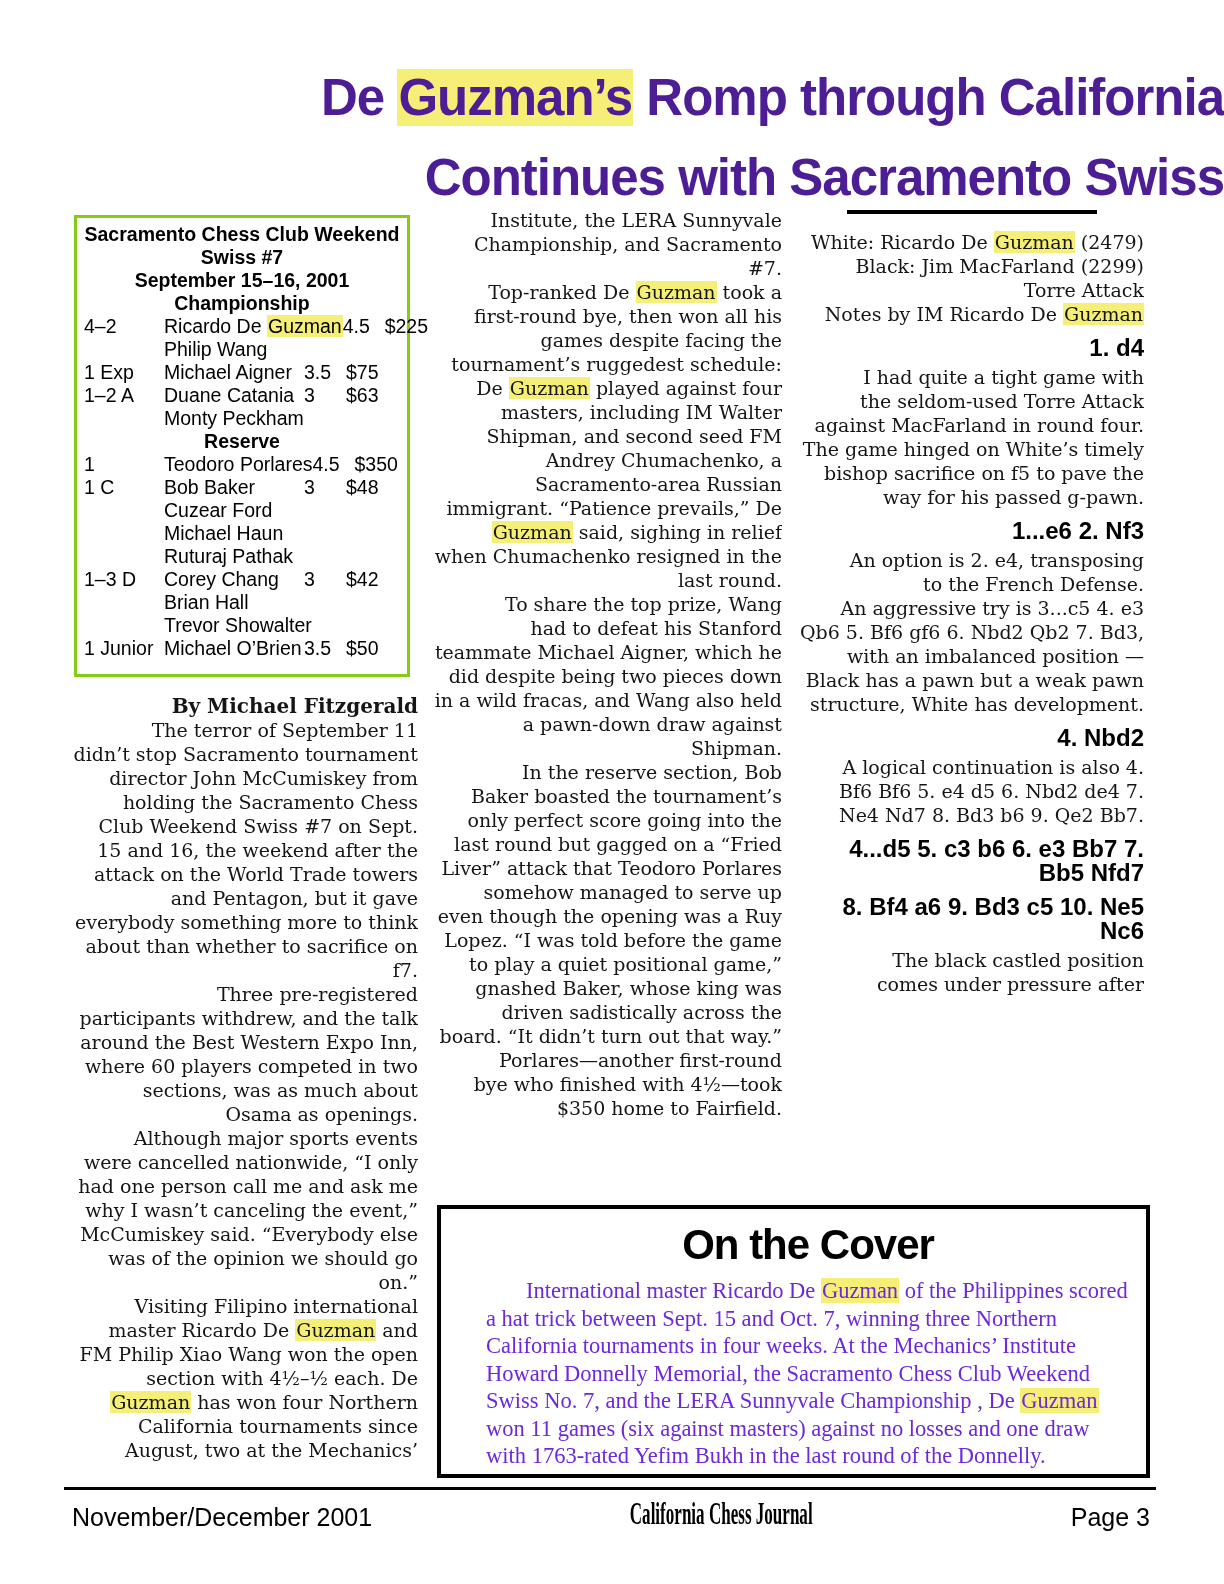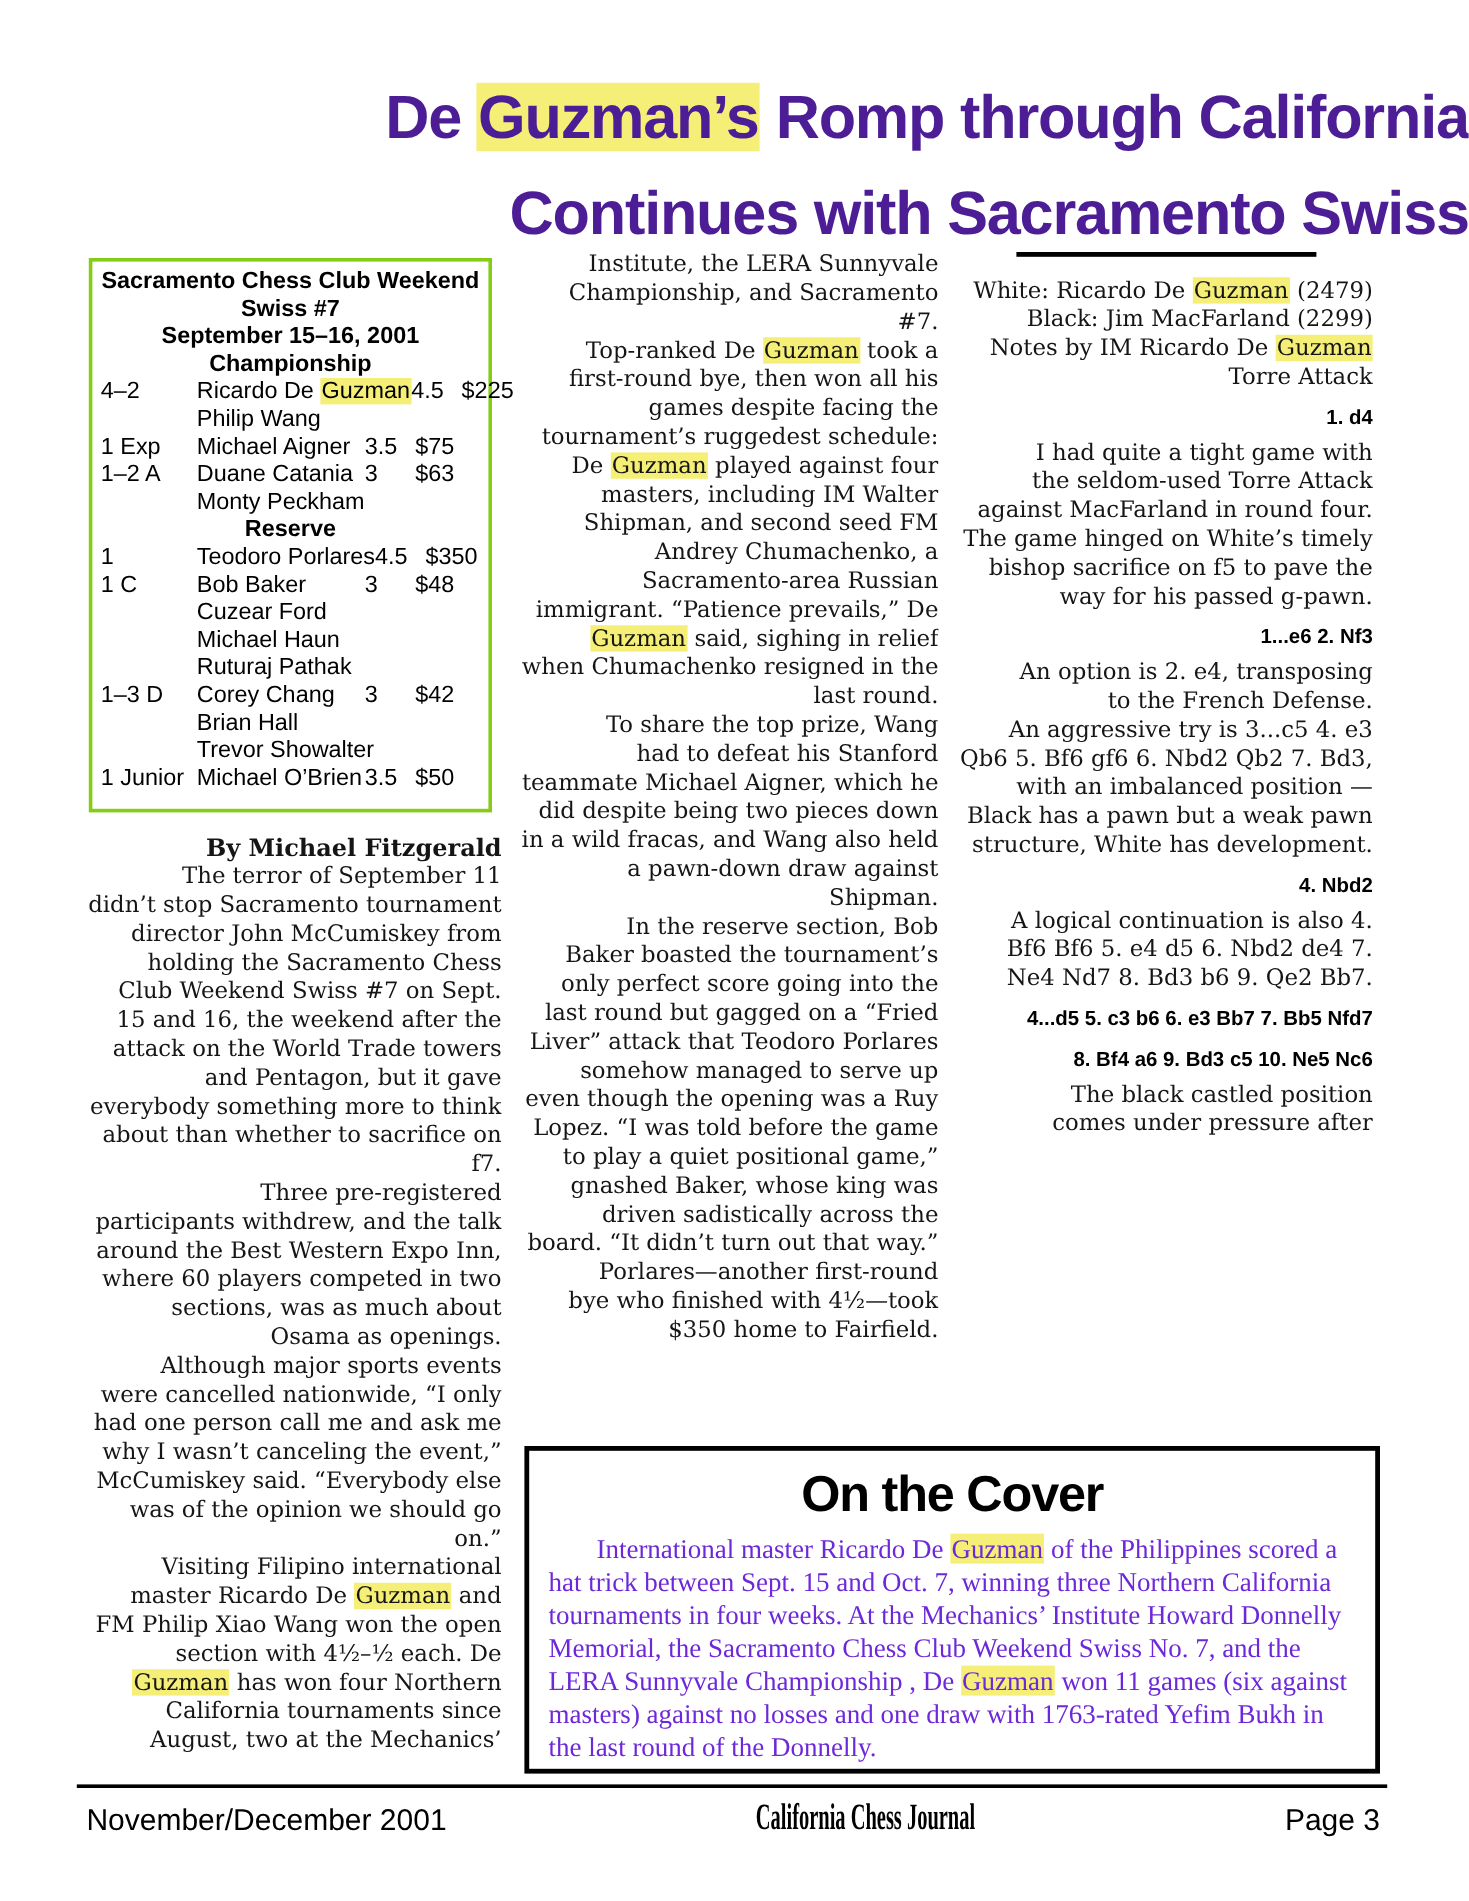--- a/index.html
+++ b/index.html
@@ -196,8 +196,8 @@
       <div class="blk rule"></div>
       <div class="blk line"><span>White: Ricardo De </span><span class="hl">Guzman</span><span> (2479)</span></div>
       <div class="blk line"><span>Black: Jim MacFarland (2299)</span></div>
+      <div class="blk line"><span>Torre Attack</span></div>
       <div class="blk line"><span>Notes by IM Ricardo De </span><span class="hl">Guzman</span></div>
-      <div class="blk line"><span>Torre Attack</span></div>
       <div class="blk move"><span>1. d4</span></div>
       <div class="blk para"><span>I had quite a tight game with the seldom-used Torre Attack against MacFarland in round four. The game hinged on White’s timely bishop sacrifice on f5 to pave the way for his passed g-pawn.</span></div>
       <div class="blk move"><span>1...e6 2. Nf3</span></div>

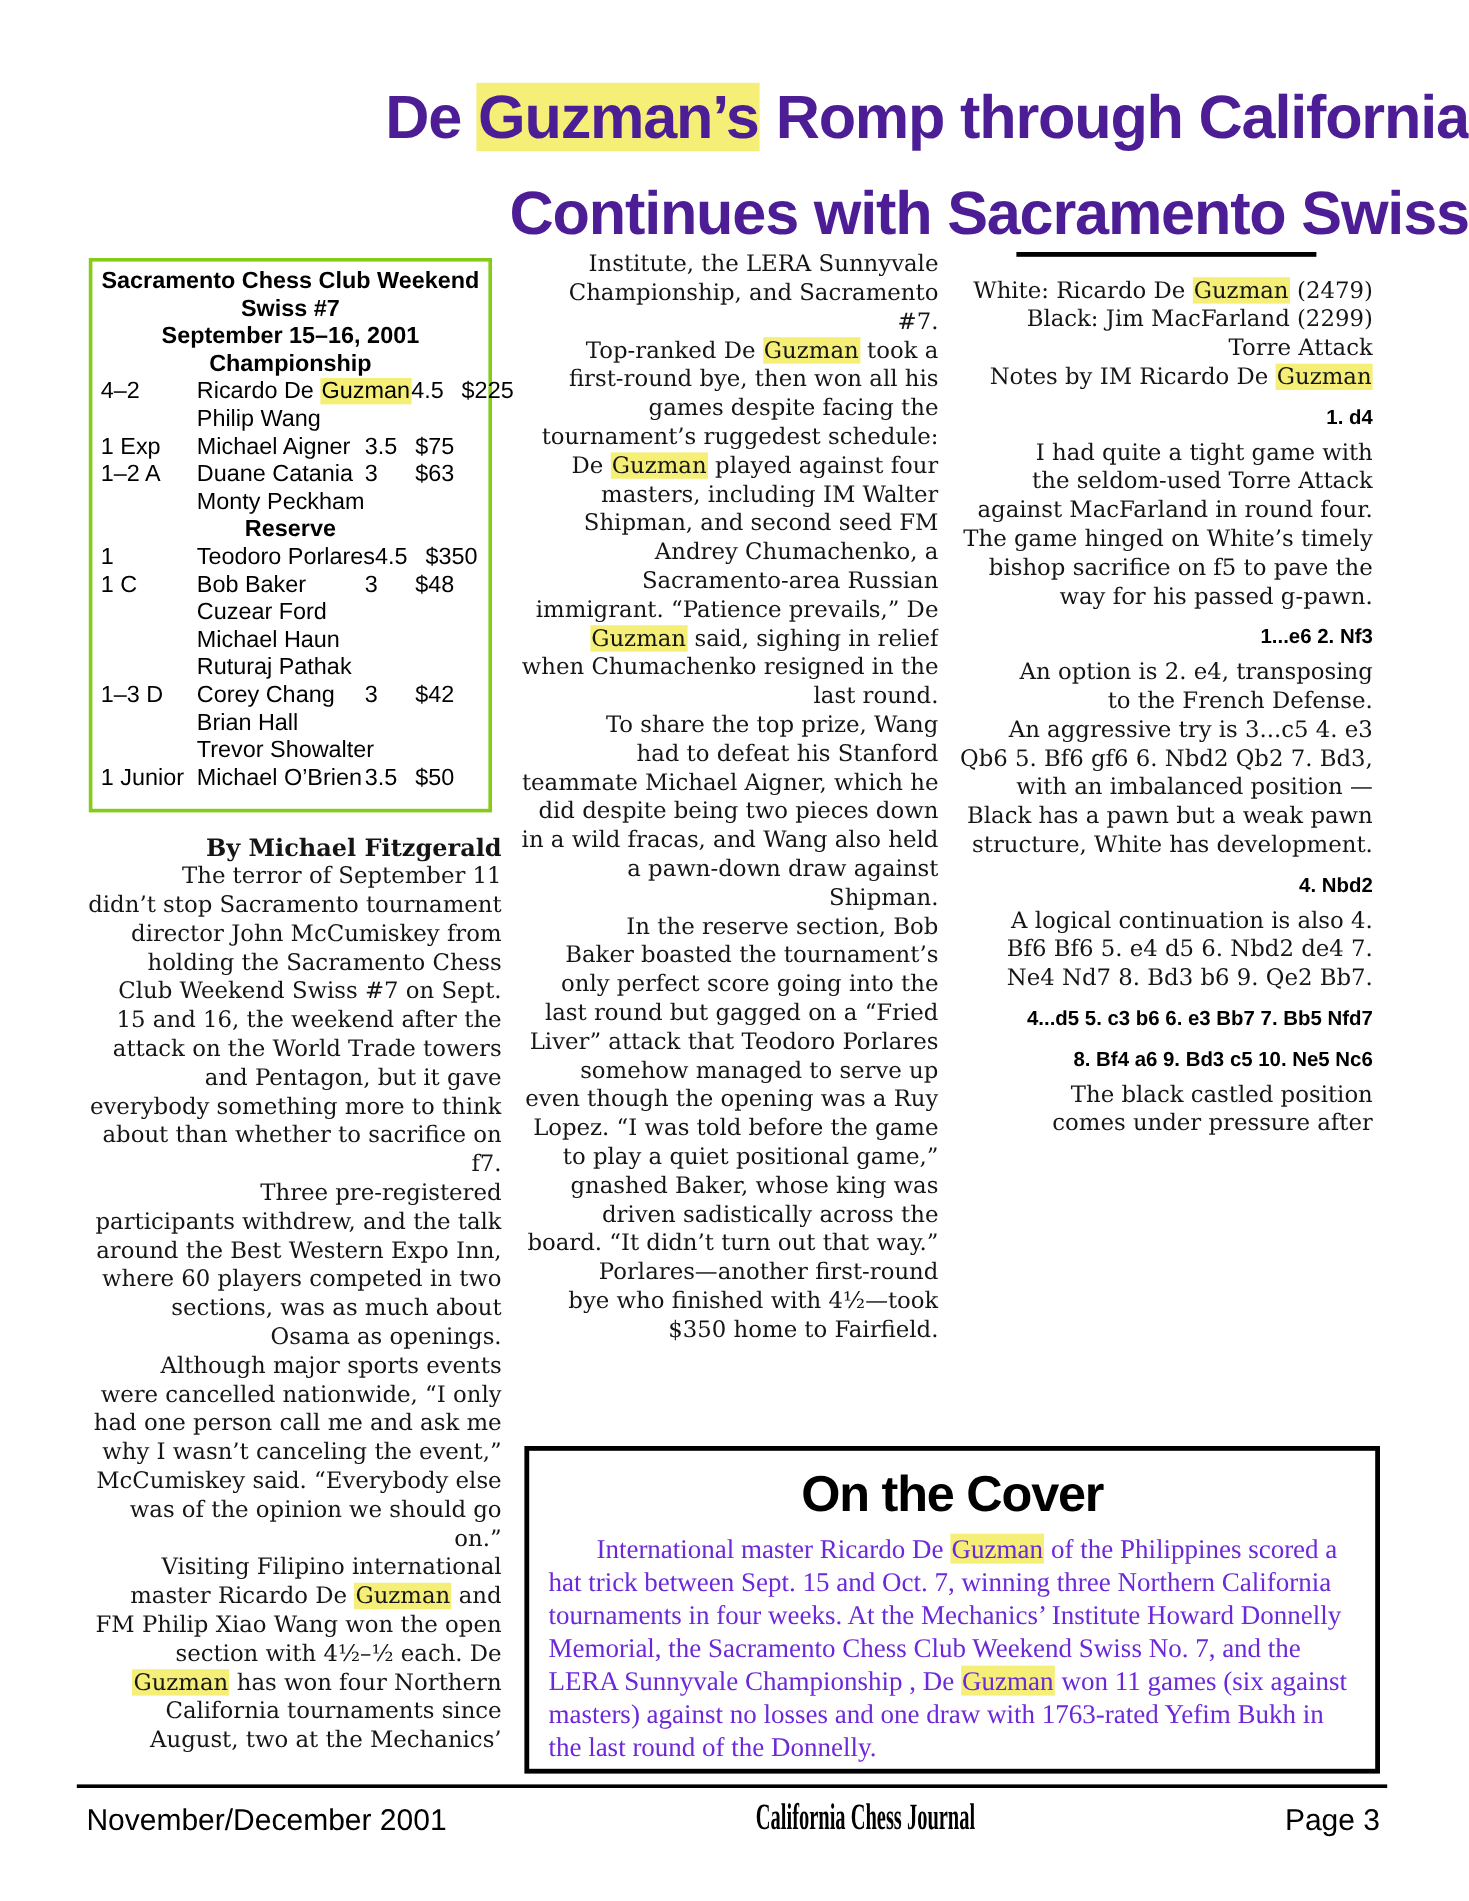--- a/index.html
+++ b/index.html
@@ -41,7 +41,7 @@
   .blk.byline{font-weight:700;font-size:20px;}
   .blk.move{
     font-family:"Liberation Sans",sans-serif;font-weight:700;
-    font-size:17px;line-height:24px;margin:10px 0 5px;color:#000;
+    font-size:24px;line-height:24px;margin:10px 0 5px;color:#000;
   }
   .blk.rule{height:4px;background:#000;width:250px;margin:4px auto 16px;}
 

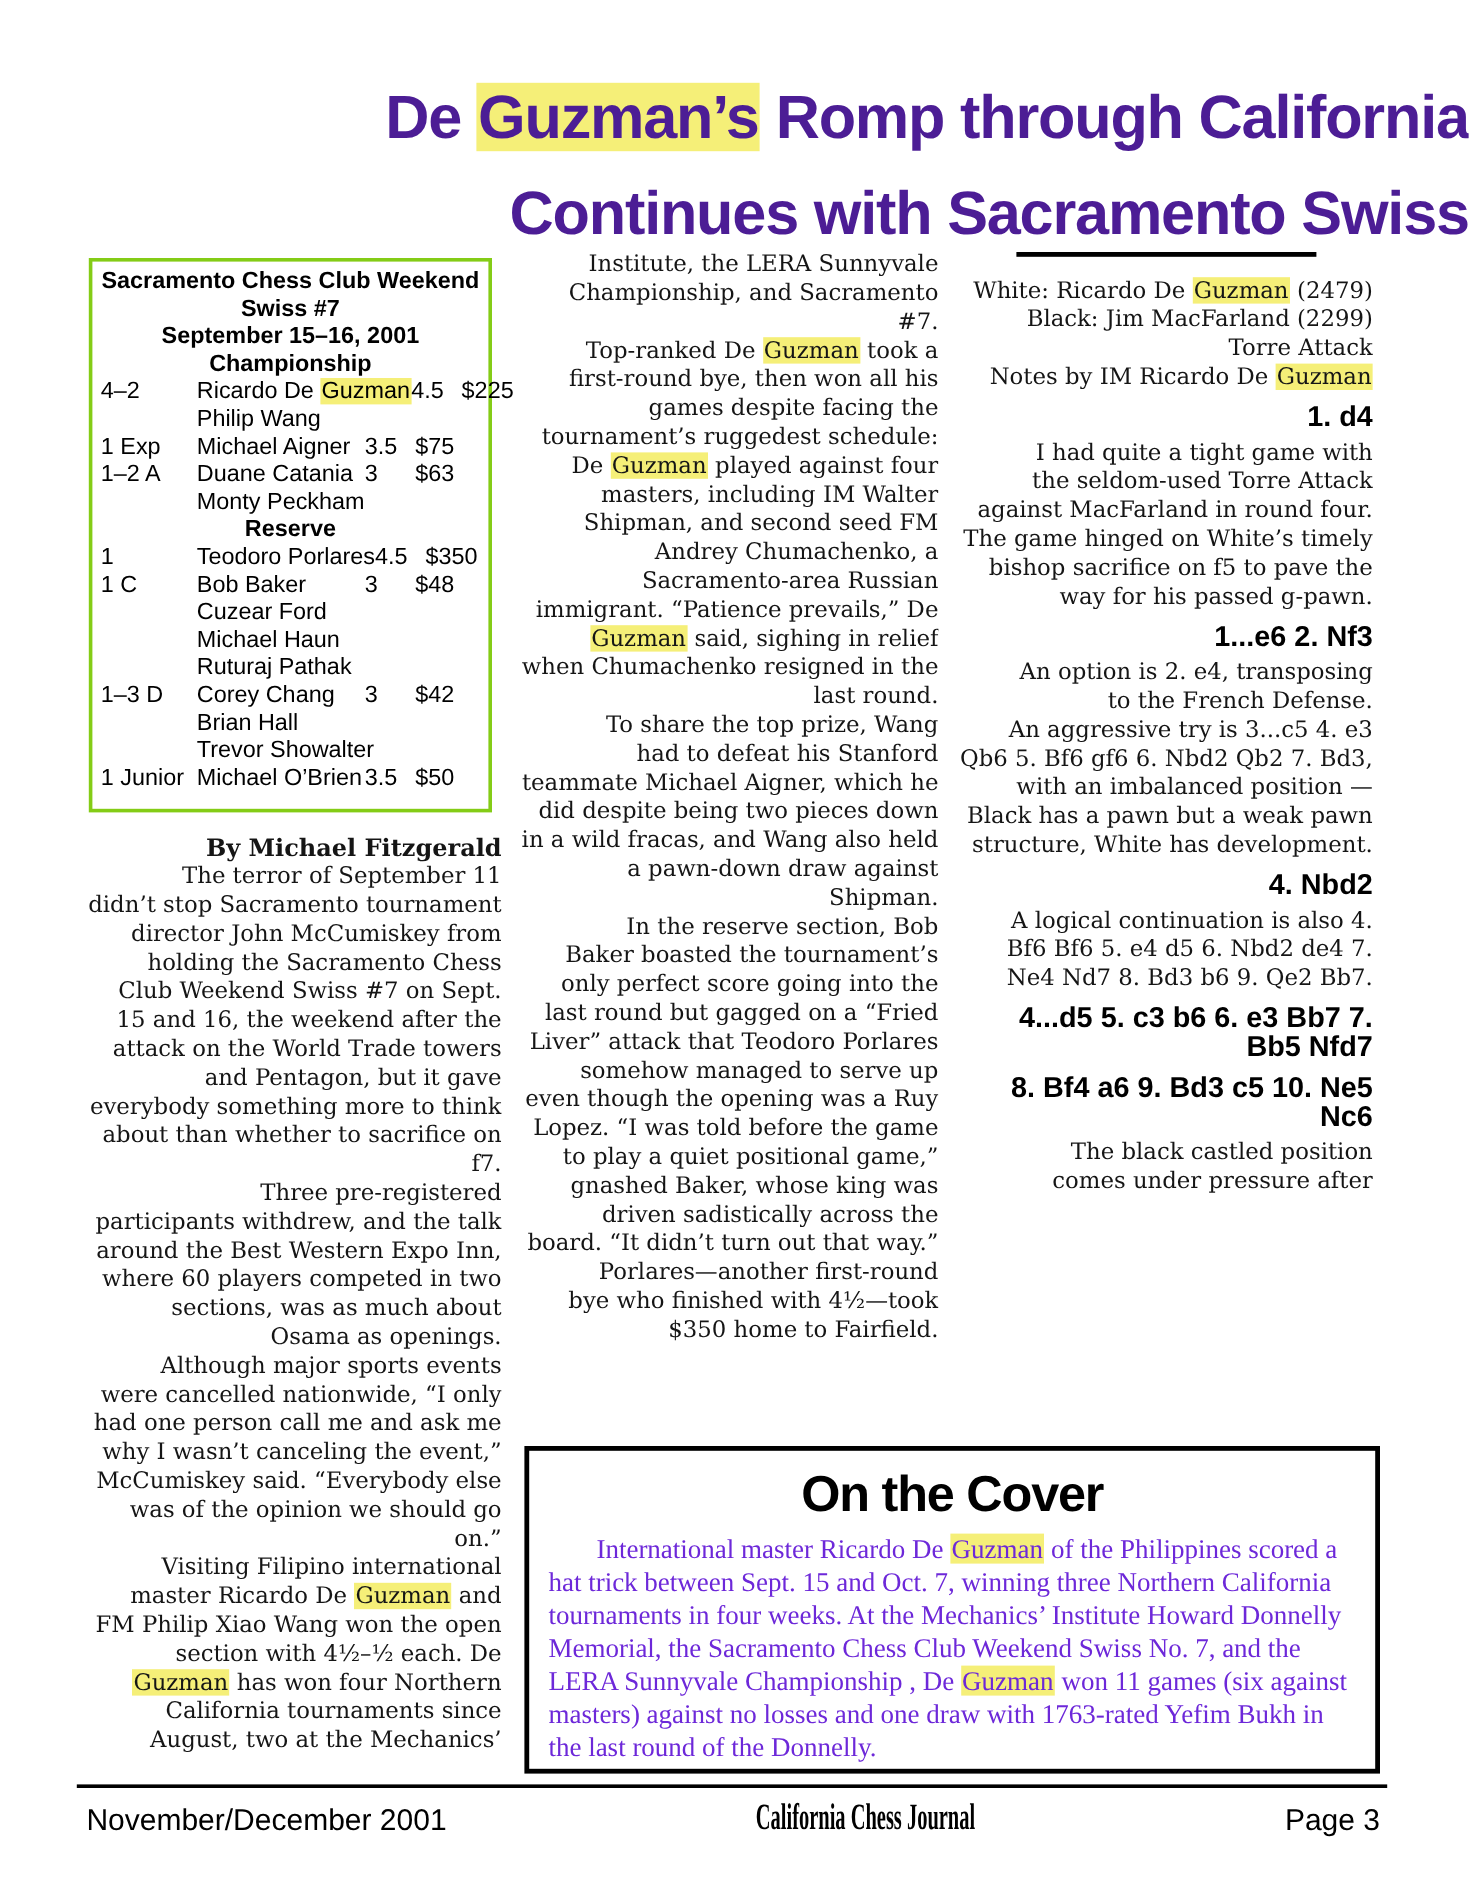--- a/index.html
+++ b/index.html
@@ -48,7 +48,7 @@
   
   .cover-box{
     position:absolute;left:437px;top:1205px;width:713px;height:273px;
-    box-sizing:border-box;border:4px solid #000;background:#fff;
+    box-sizing:border-box;border:4px solid #000;background:#fff;padding-left:29px;
   }
   .cover-title{
     text-align:center;font-family:"Liberation Sans",sans-serif;font-weight:700;

